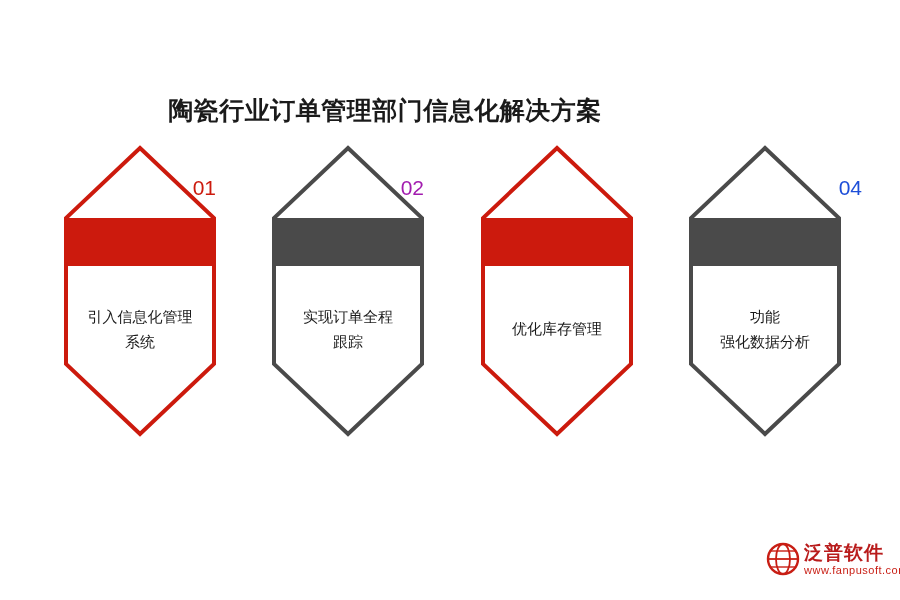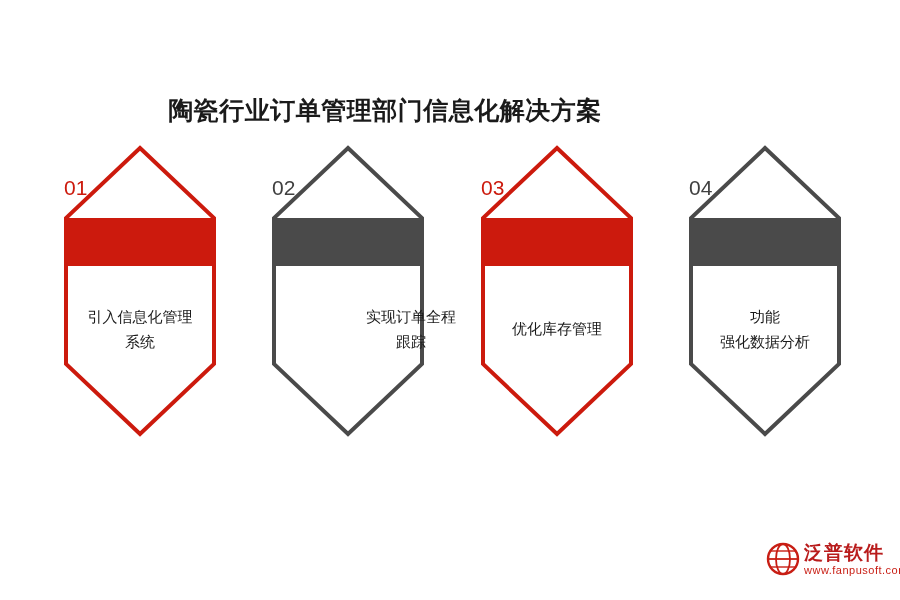--- a/index.html
+++ b/index.html
@@ -47,7 +47,7 @@
     position: absolute;
     top: 176px;
     width: 152px;
-    text-align: left;
+    text-align: right;
     font-size: 21px;
     font-weight: normal;
   }

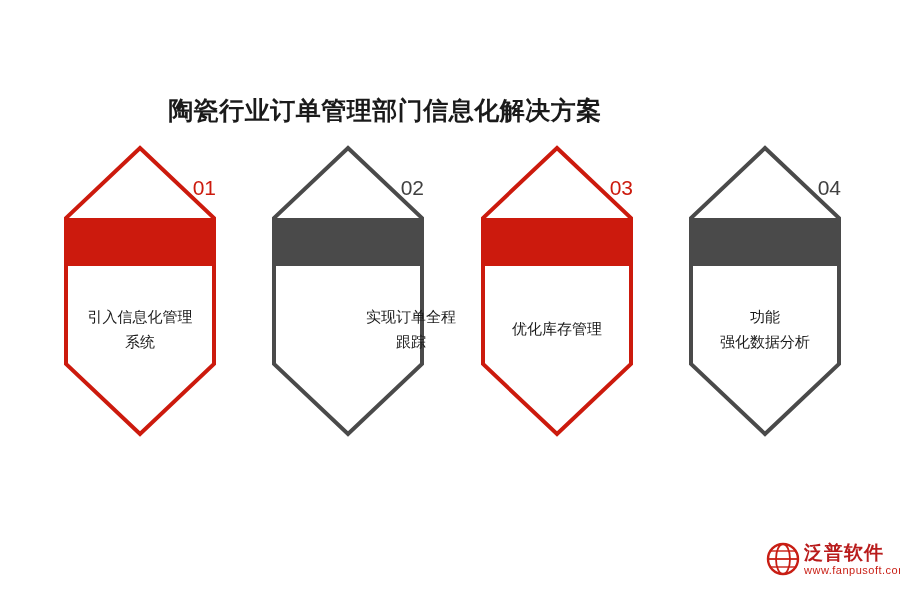--- a/index.html
+++ b/index.html
@@ -123,7 +123,7 @@
       <path id="outline-1" d="M76,2 L150,72 L150,218 L76,288 L2,218 L2,72 Z" fill="none" stroke-width="4" stroke-linejoin="miter" stroke="#4a4a4a"></path>
     </svg>
   </div>
-  <div class="num" id="num-1" style="left: 272px; color: #404040;">02</div>
+  <div class="num" id="num-1" style="left: 272px; color: #a21caf;">02</div>
   <div class="label" id="label-1" style="left: 288px; padding-left: 47px;">
     <span>实现订单全程</span>
     <span>跟踪</span>

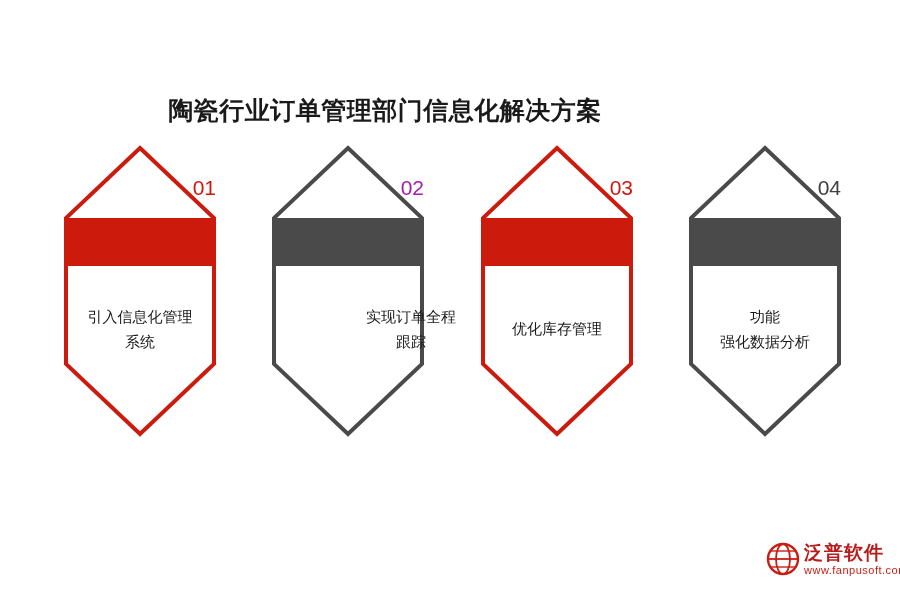--- a/index.html
+++ b/index.html
@@ -135,7 +135,6 @@
       <path id="outline-2" d="M76,2 L150,72 L150,218 L76,288 L2,218 L2,72 Z" fill="none" stroke-width="4" stroke-linejoin="miter" stroke="#cc1a0d"></path>
     </svg>
   </div>
-  <div class="num" id="num-2" style="left: 481px; color: rgb(204, 26, 13);">03</div>
   <div class="label" id="label-2" style="left: 481px; top: 316px;">
     <span>优化库存管理</span>
     <span></span>

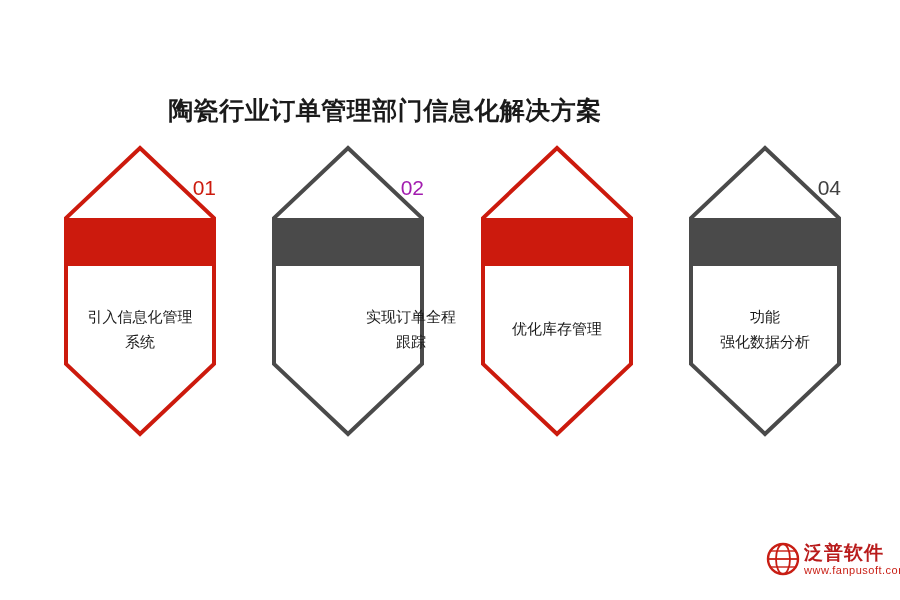--- a/index.html
+++ b/index.html
@@ -146,7 +146,7 @@
       <path id="outline-3" d="M76,2 L150,72 L150,218 L76,288 L2,218 L2,72 Z" fill="none" stroke-width="4" stroke-linejoin="miter" stroke="#4a4a4a"></path>
     </svg>
   </div>
-  <div class="num" id="num-3" style="left: 689px; color: #404040;">04</div>
+  <div class="num" id="num-3" style="left: 710px; color: #1d4ed8;">04</div>
   <div class="label" id="label-3" style="left: 689px;">
     <span>功能</span>
     <span>强化数据分析</span>

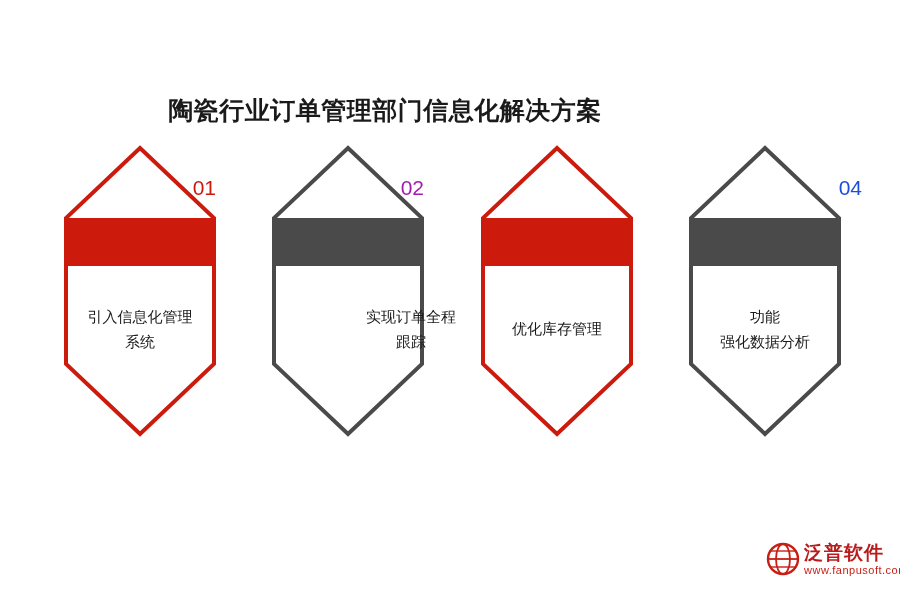--- a/index.html
+++ b/index.html
@@ -124,7 +124,7 @@
     </svg>
   </div>
   <div class="num" id="num-1" style="left: 272px; color: #a21caf;">02</div>
-  <div class="label" id="label-1" style="left: 288px; padding-left: 47px;">
+  <div class="label" id="label-1" style="left: 272px;">
     <span>实现订单全程</span>
     <span>跟踪</span>
   </div>

